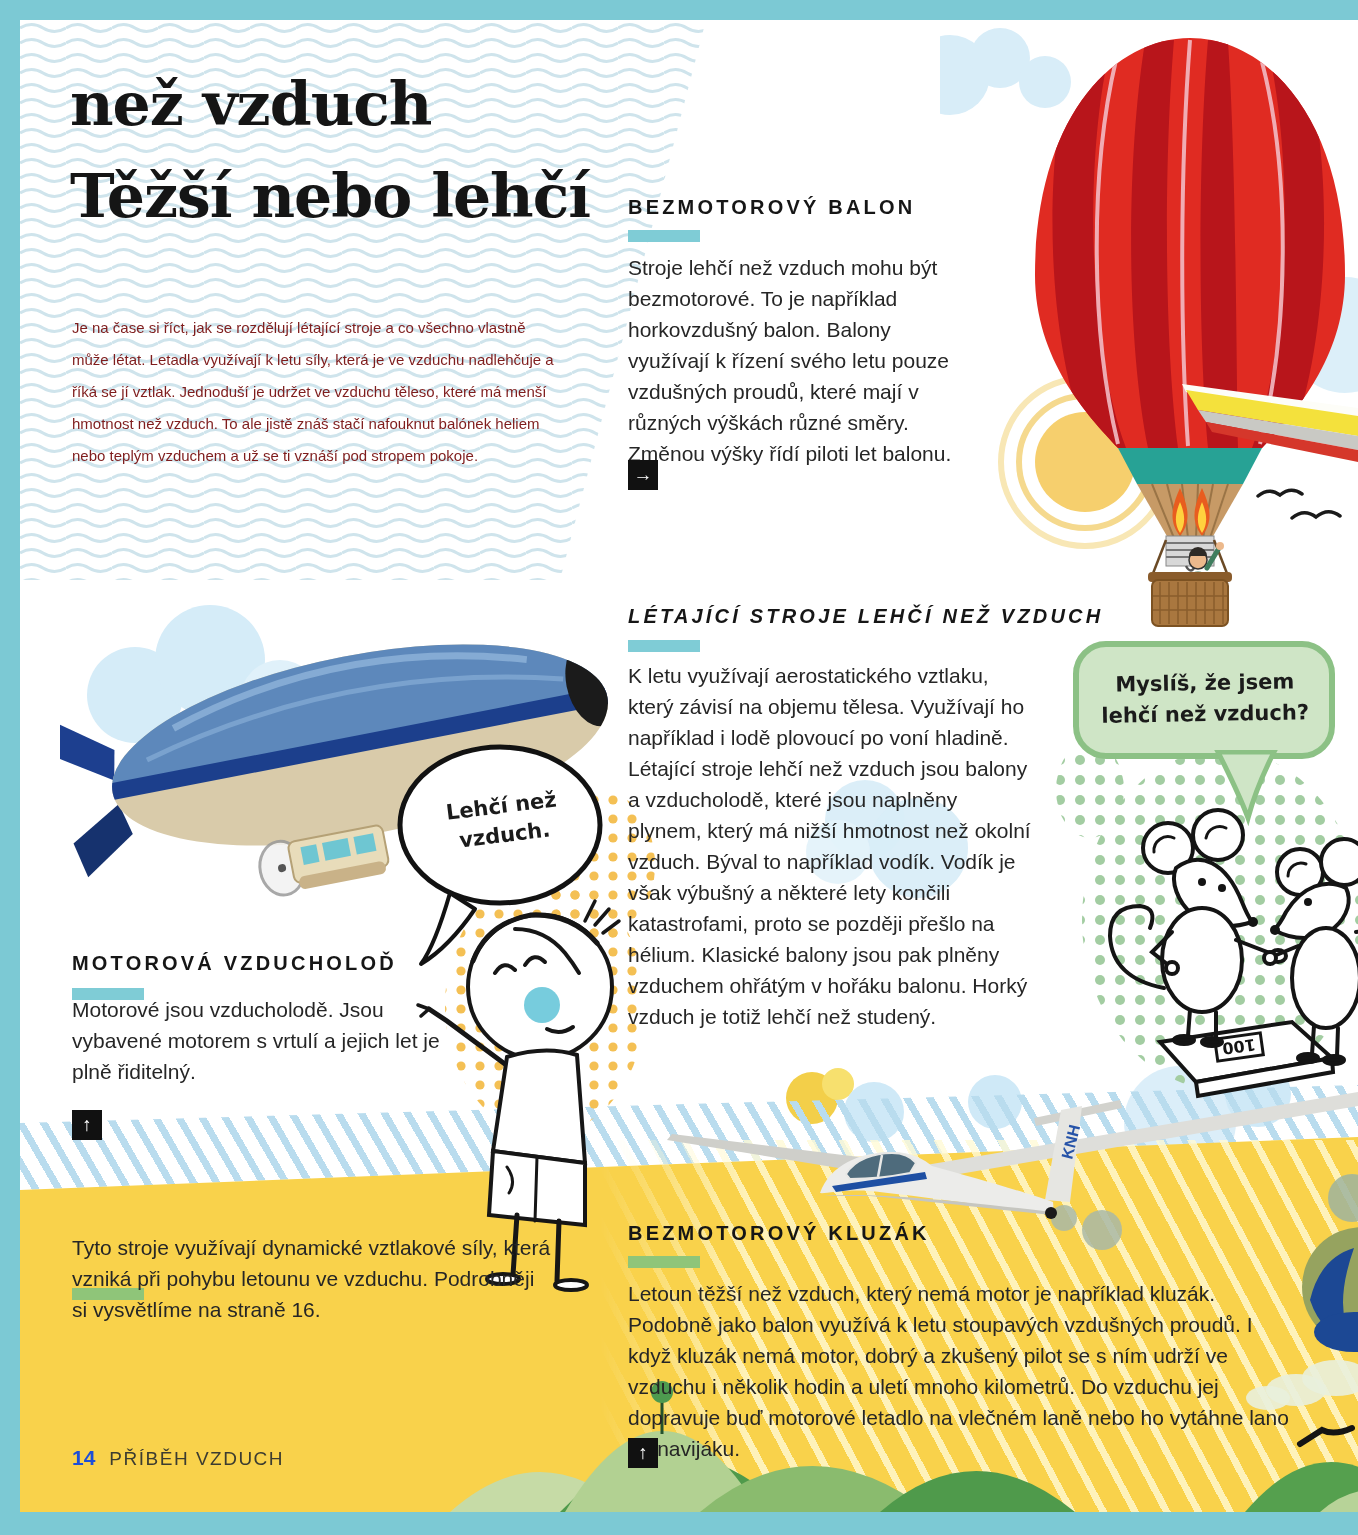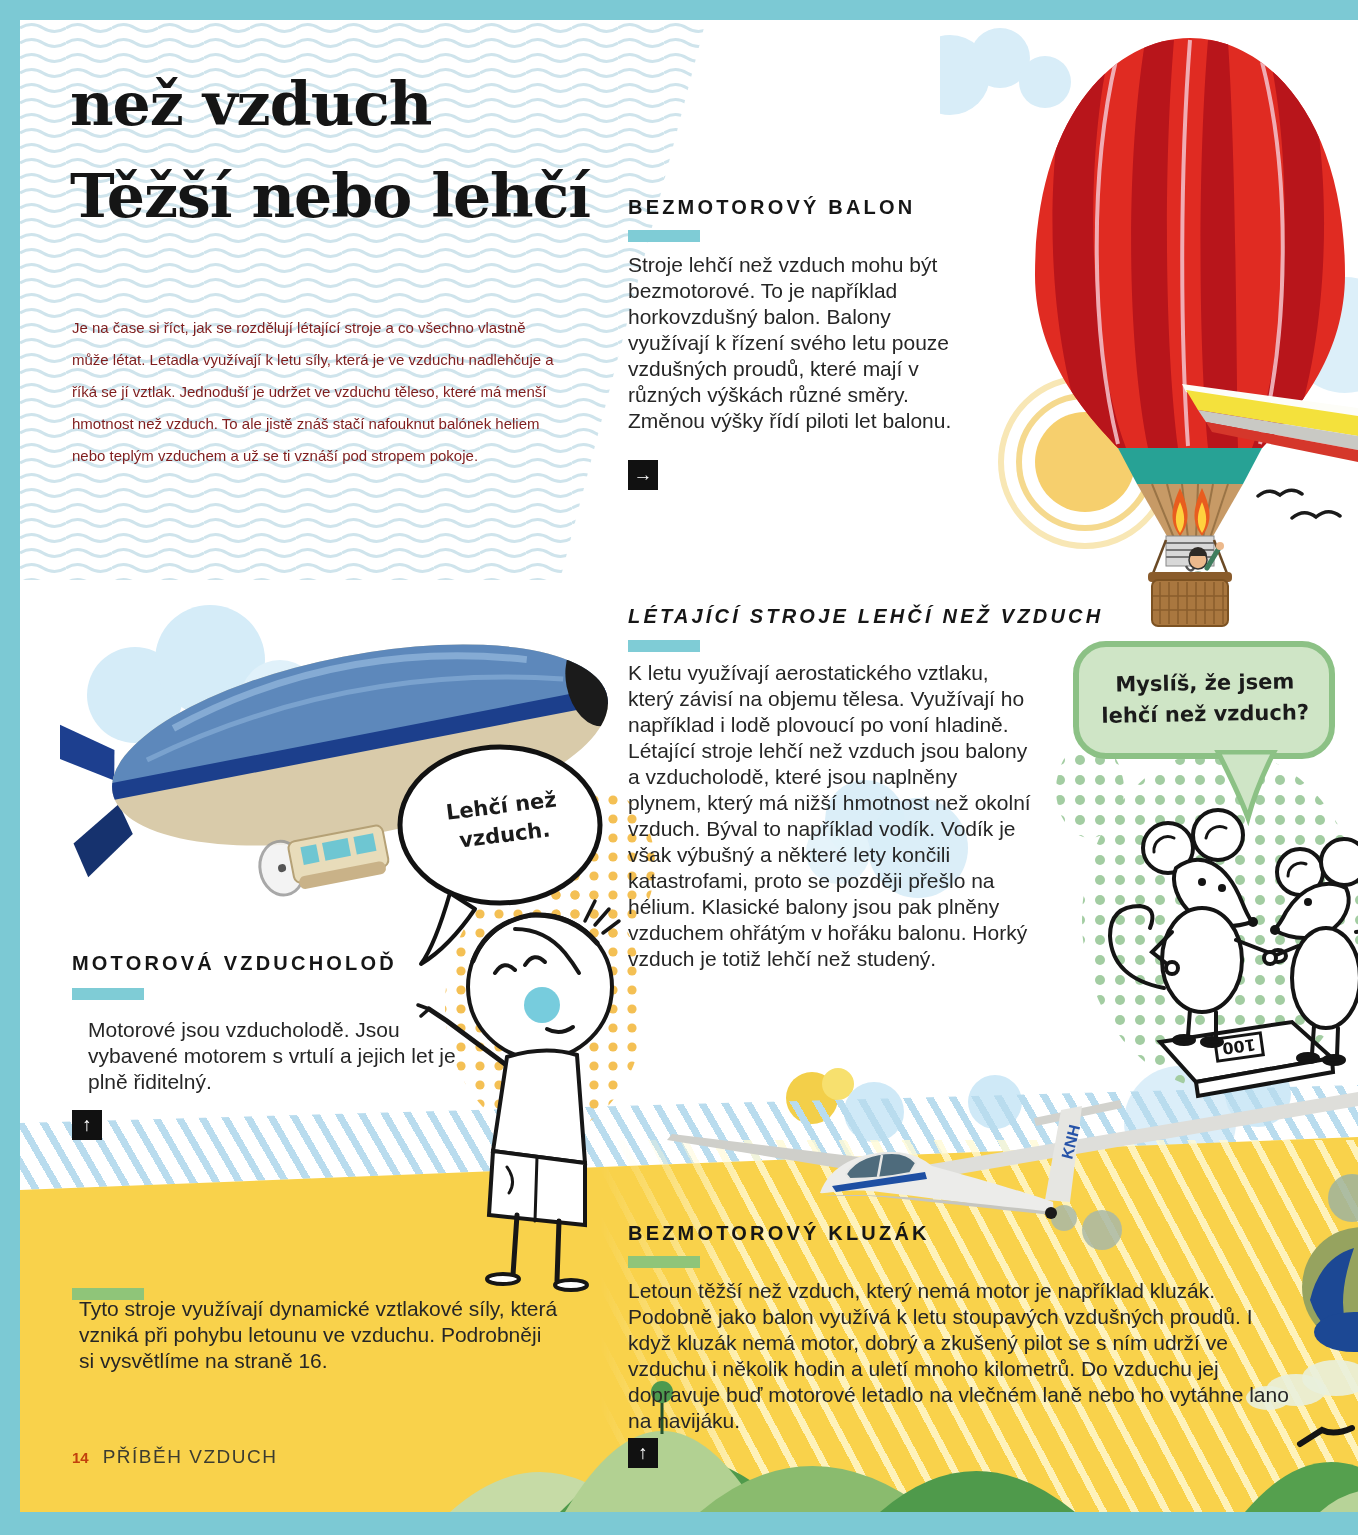--- a/index.html
+++ b/index.html
@@ -13,7 +13,7 @@
              font-family:"Liberation Sans",sans-serif;text-align:center;}
   .bar{height:12px;width:72px;background:#7fccd6;}
   .bar.green{background:#8fc579;}
-  .body-text{font-size:21px;line-height:26px;color:#262626;}
+  .body-text{font-size:21px;line-height:31px;color:#262626;}
   .intro-text{font-size:15px;line-height:32px;color:#7f1d1d;}
   .arrowbox{width:30px;height:30px;background:#111111;color:#ffffff;text-align:center;
             font-weight:bold;font-size:19px;line-height:30px;}

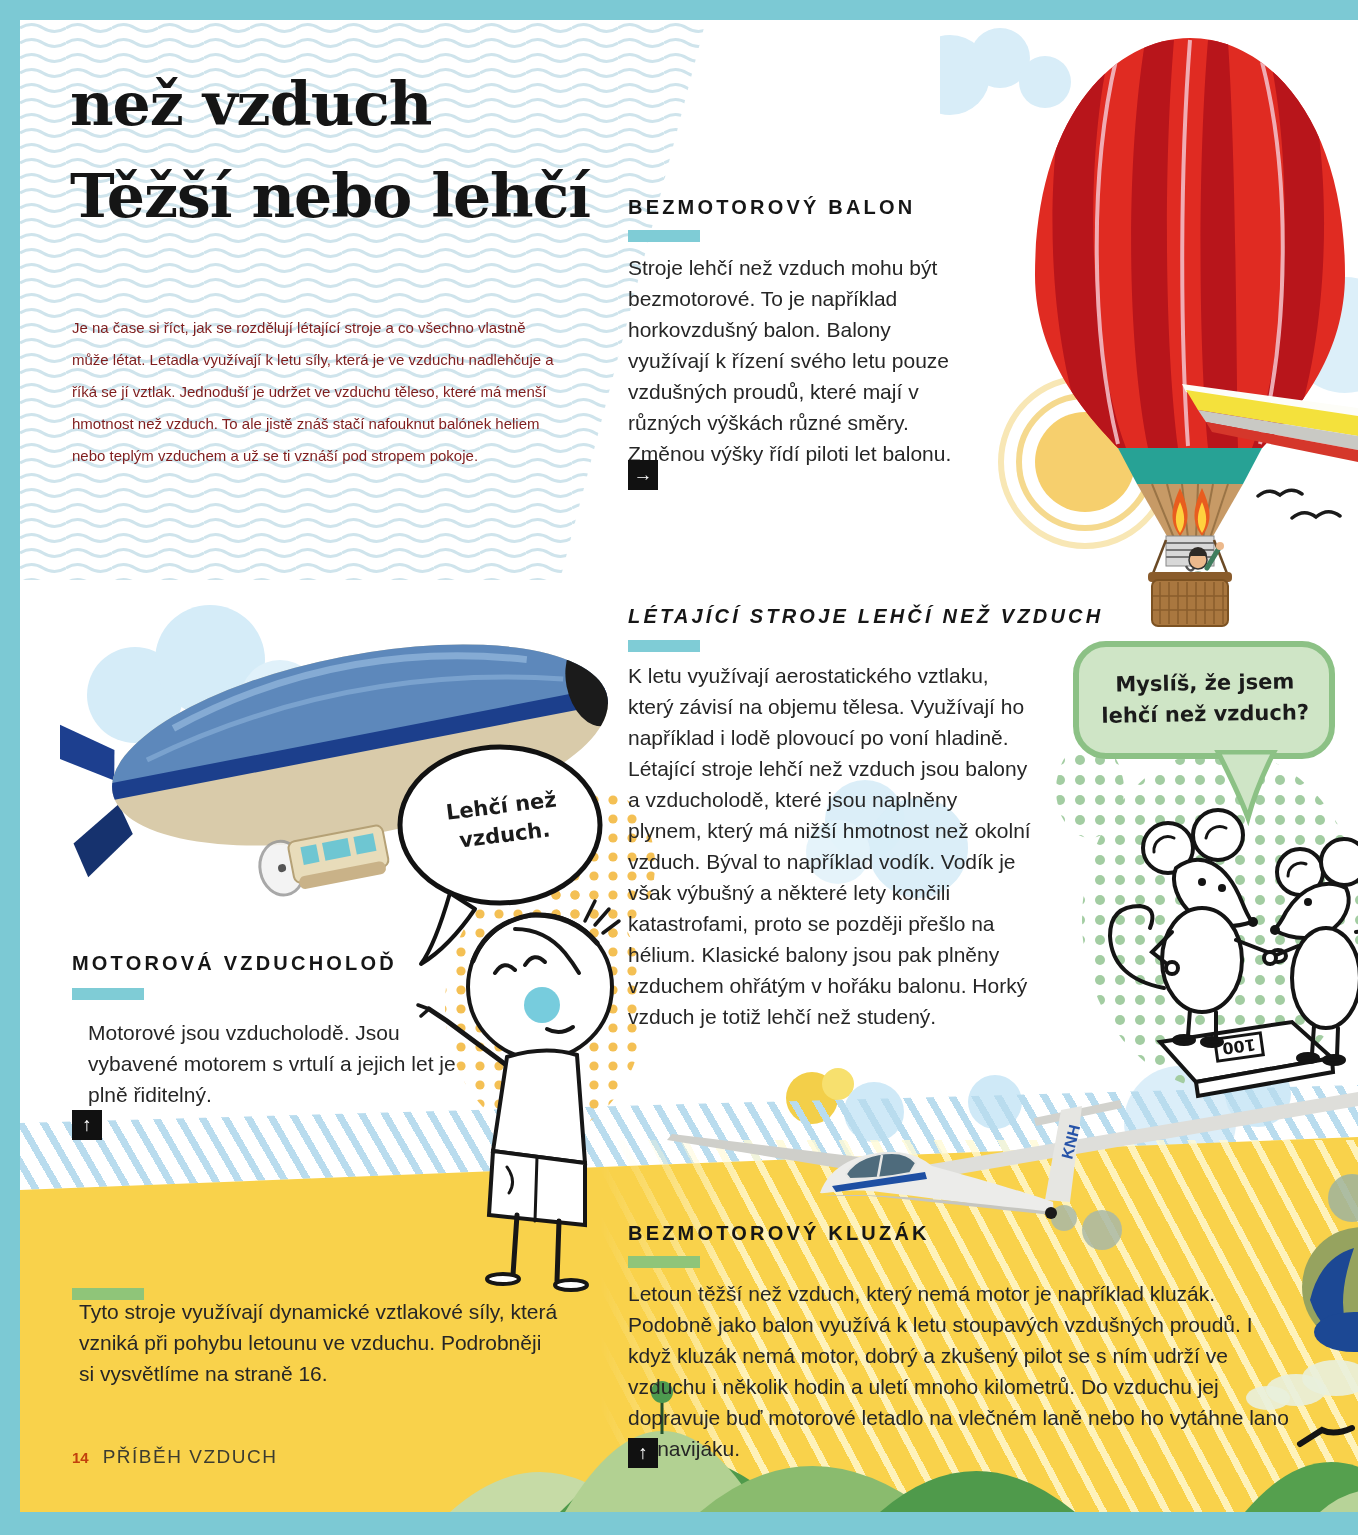--- a/index.html
+++ b/index.html
@@ -327,7 +327,7 @@
 
   <div class="abs h-section" style="left:72px;top:952px;">MOTOROVÁ VZDUCHOLOĎ</div>
   <div class="abs bar" style="left:72px;top:988px;"></div>
-  <div class="abs body-text" style="left:72px;top:1017px;width:378px;margin-left:16px;">Motorové jsou vzducholodě. Jsou vybavené motorem s vrtulí a jejich let je plně řiditelný.</div>
+  <div class="abs body-text" style="left:72px;top:994px;width:378px;">Motorové jsou vzducholodě. Jsou vybavené motorem s vrtulí a jejich let je plně řiditelný.</div>
   <div class="abs arrowbox" style="left:72px;top:1110px;">↑</div>
 
   <div class="abs bar green" style="left:72px;top:1288px;"></div>

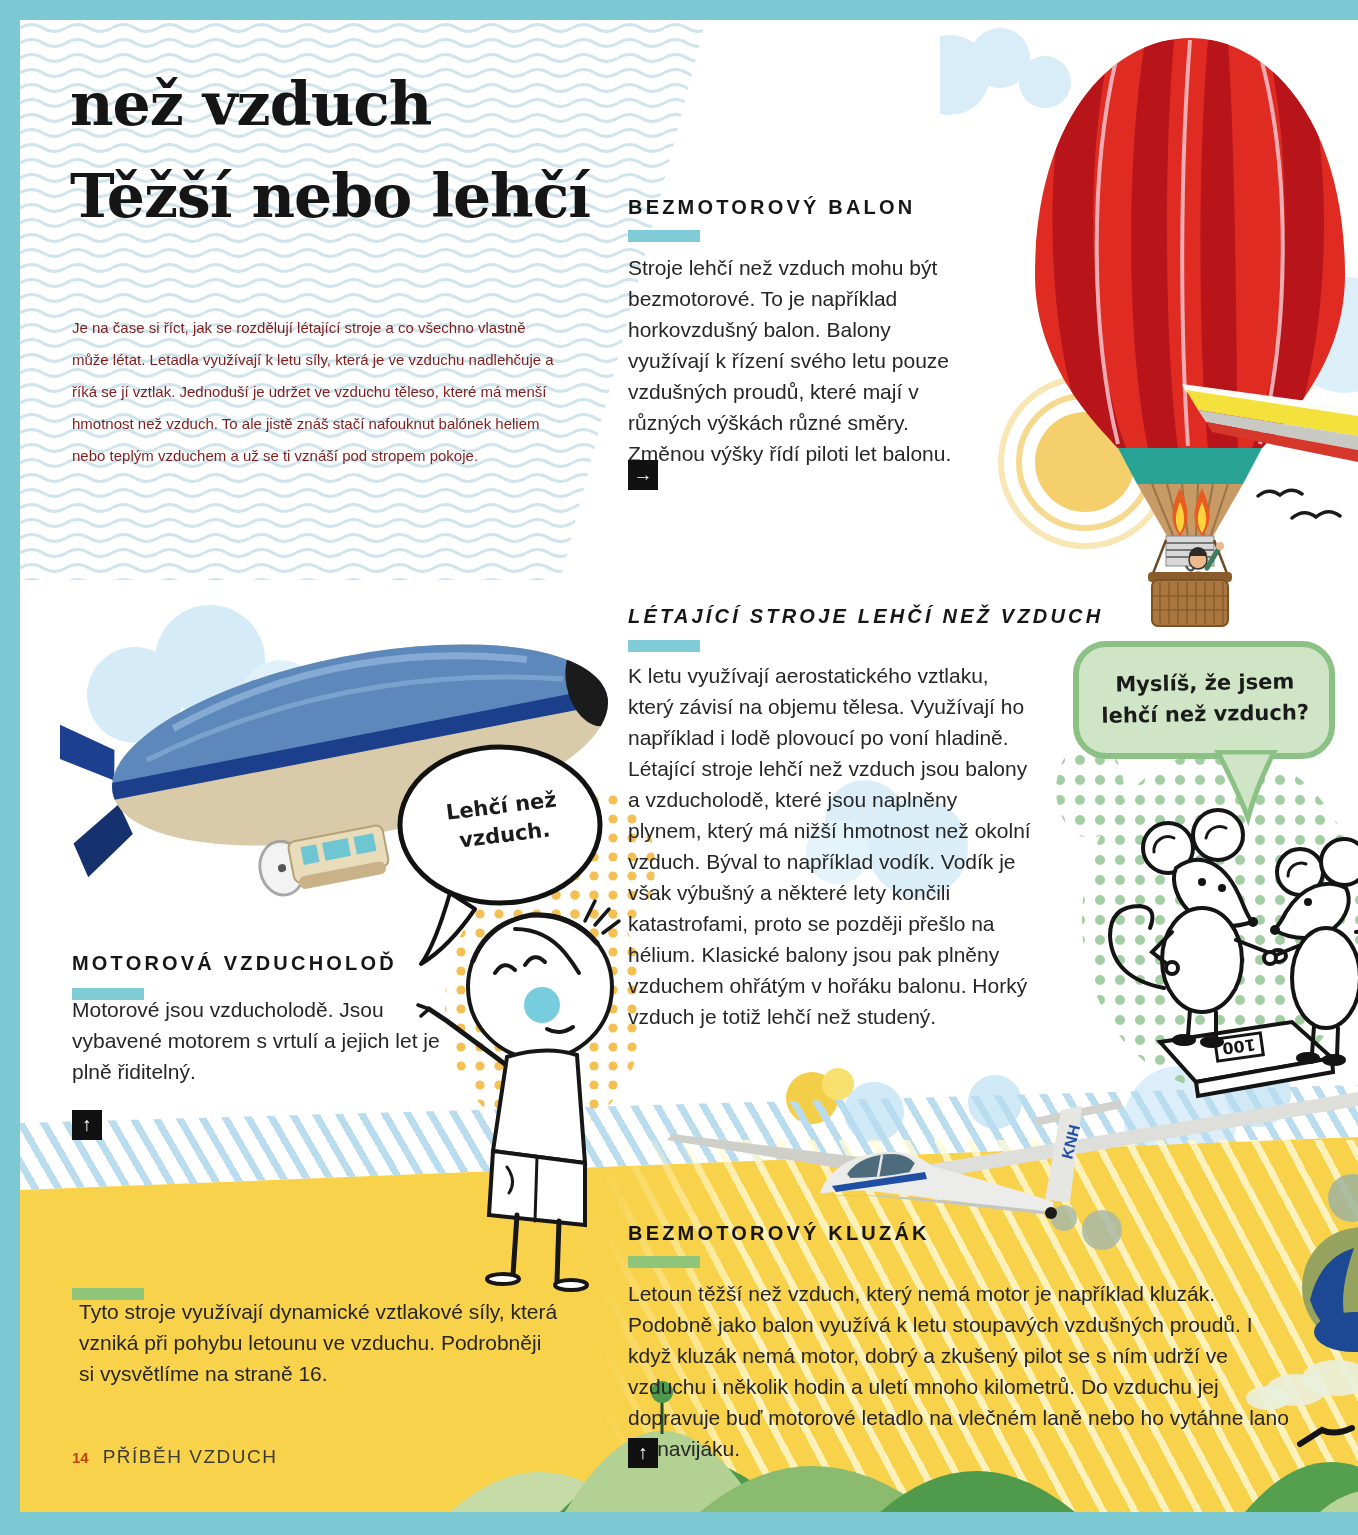--- a/index.html
+++ b/index.html
@@ -331,7 +331,7 @@
   <div class="abs arrowbox" style="left:72px;top:1110px;">↑</div>
 
   <div class="abs bar green" style="left:72px;top:1288px;"></div>
-  <div class="abs body-text" style="left:72px;top:1296px;width:482px;margin-left:7px;">Tyto stroje využívají dynamické vztlakové síly, která vzniká při pohybu letounu ve vzduchu. Podrobněji si vysvětlíme na straně 16.</div>
+  <div class="abs body-text" style="left:72px;top:1232px;width:482px;">Tyto stroje využívají dynamické vztlakové síly, která vzniká při pohybu letounu ve vzduchu. Podrobněji si vysvětlíme na straně 16.</div>
 
   <div class="abs h-section" style="left:628px;top:1222px;">BEZMOTOROVÝ KLUZÁK</div>
   <div class="abs bar green" style="left:628px;top:1256px;"></div>

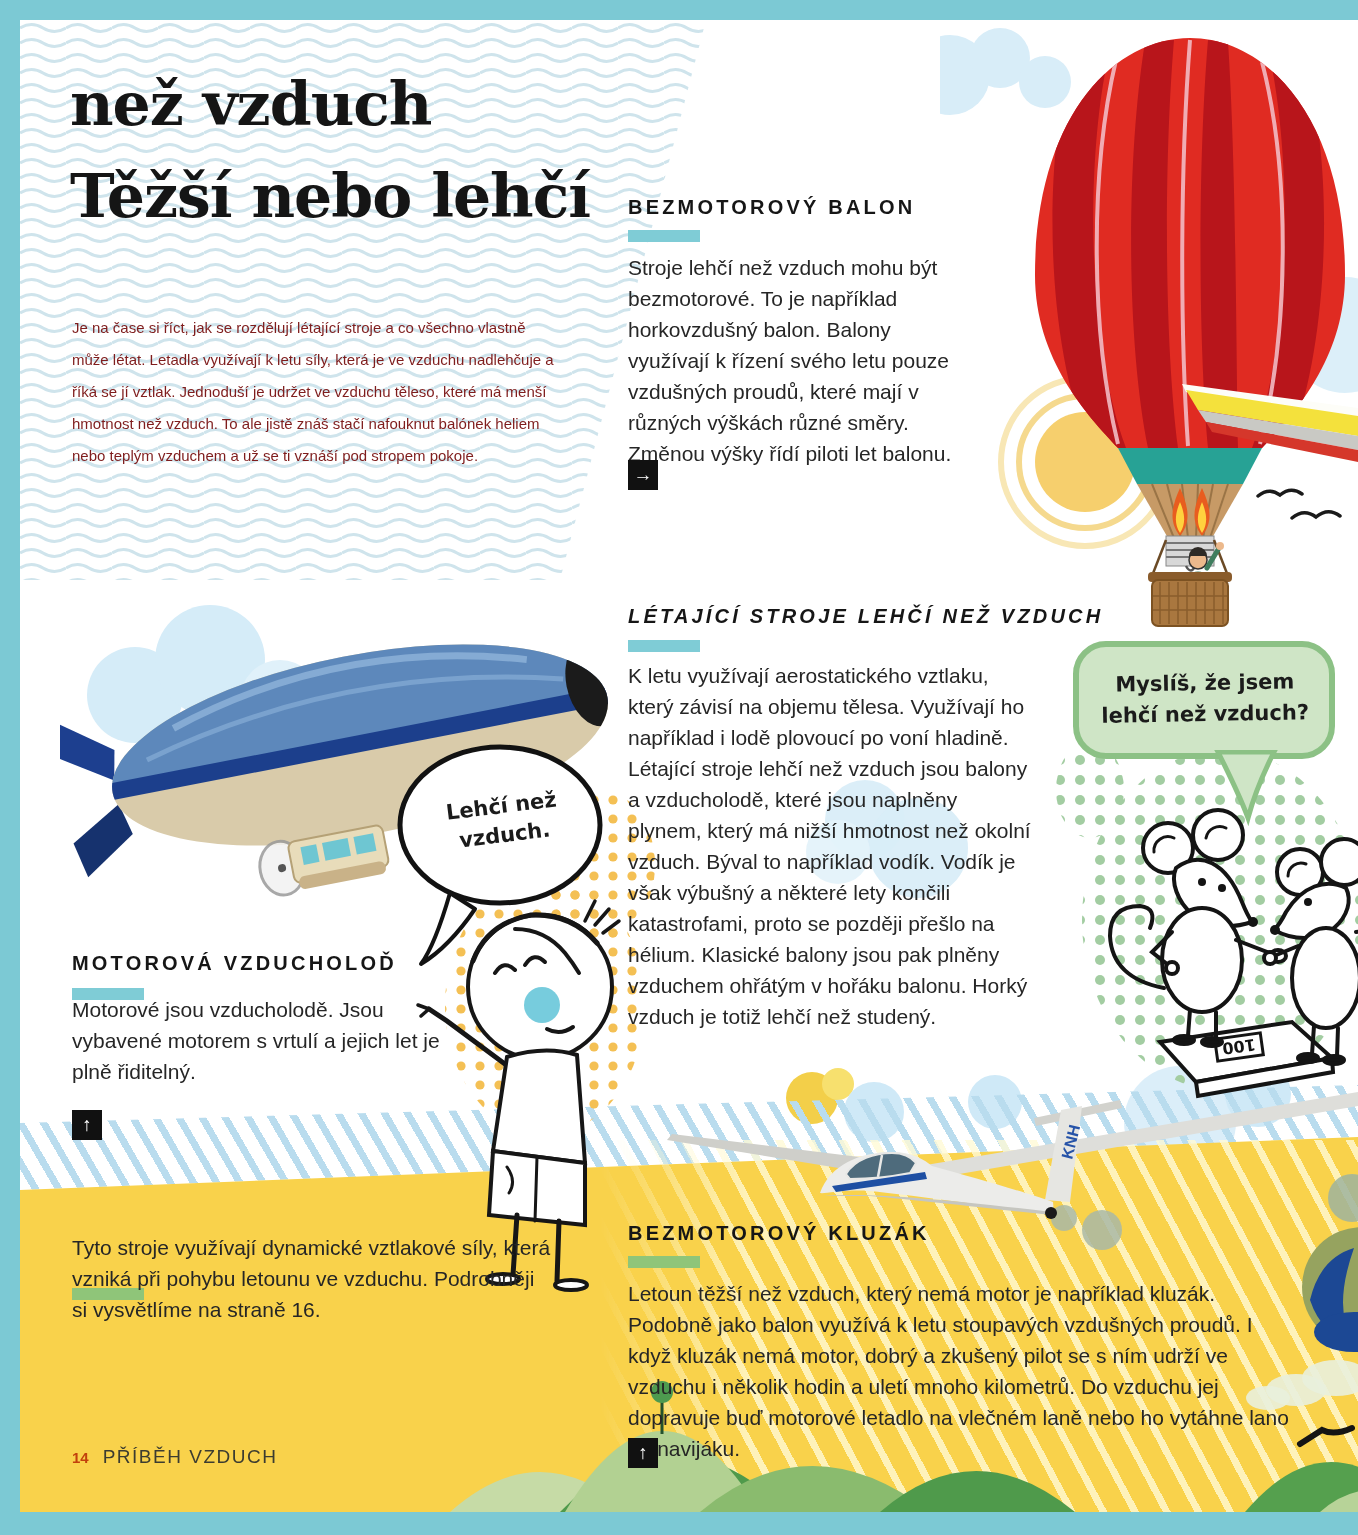--- a/index.html
+++ b/index.html
@@ -27,7 +27,7 @@
                   -webkit-mask-image:linear-gradient(to right,transparent,#000 150px);
                   mask-image:linear-gradient(to right,transparent,#000 150px);}
   #footer{color:#111;}
-  #footer .num{font-weight:bold;font-size:15px;color:#c2410c;}
+  #footer .num{font-weight:bold;font-size:21px;color:#1d4ed8;}
   #footer .book{font-size:19px;letter-spacing:1.5px;color:#3c3c30;margin-left:14px;}
   svg{display:block;}
 </style>

